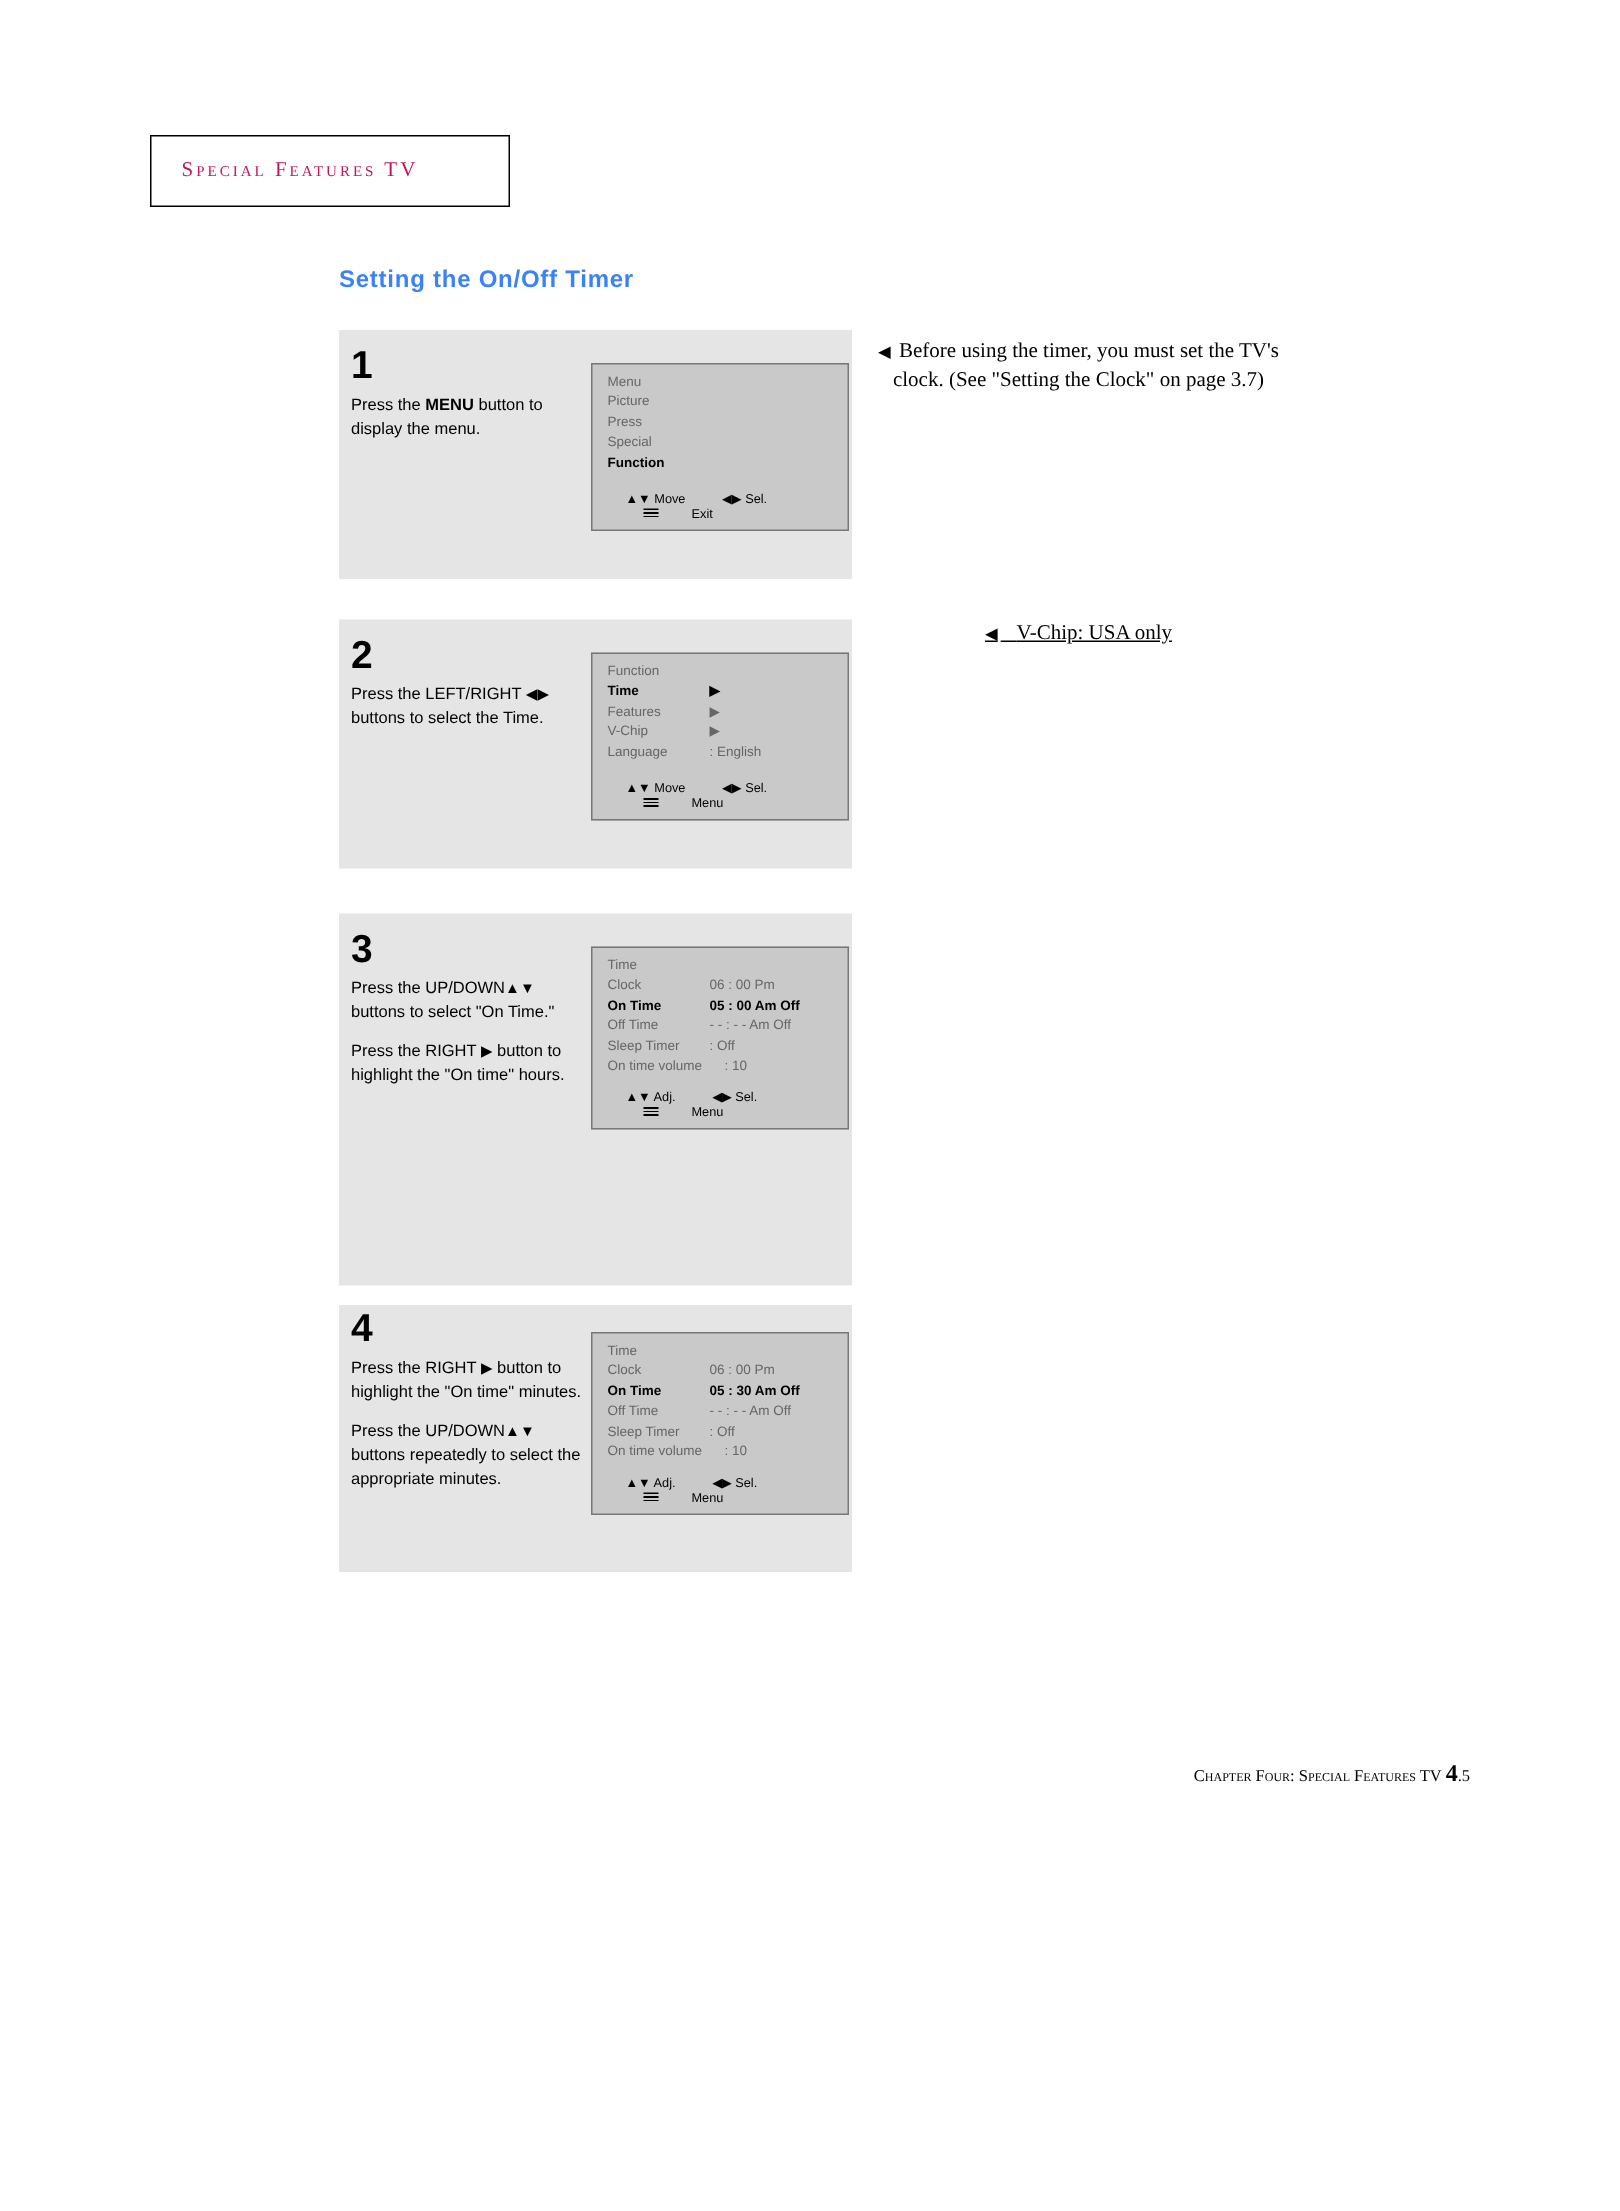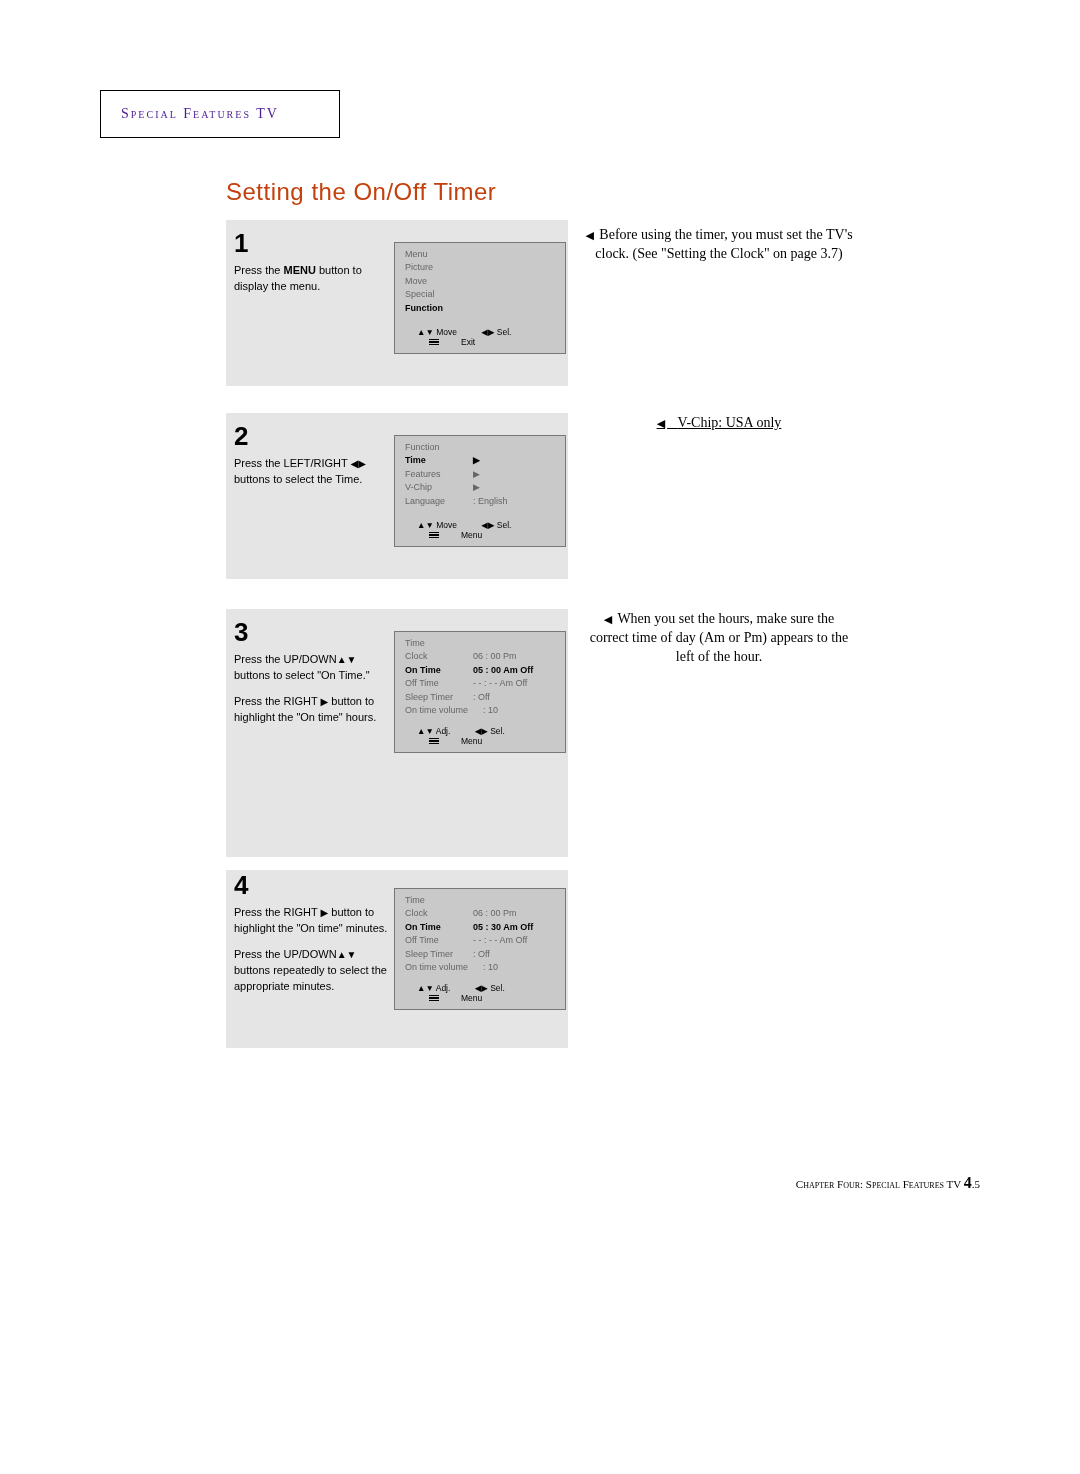--- a/index.html
+++ b/index.html
@@ -19,7 +19,7 @@
     font-family: "Times New Roman", Times, serif;
     font-size: 14px; letter-spacing: 2px;
     font-variant: small-caps;
-    color: #4c1d95;
+    color: #be185d;
   }
 
   .title {

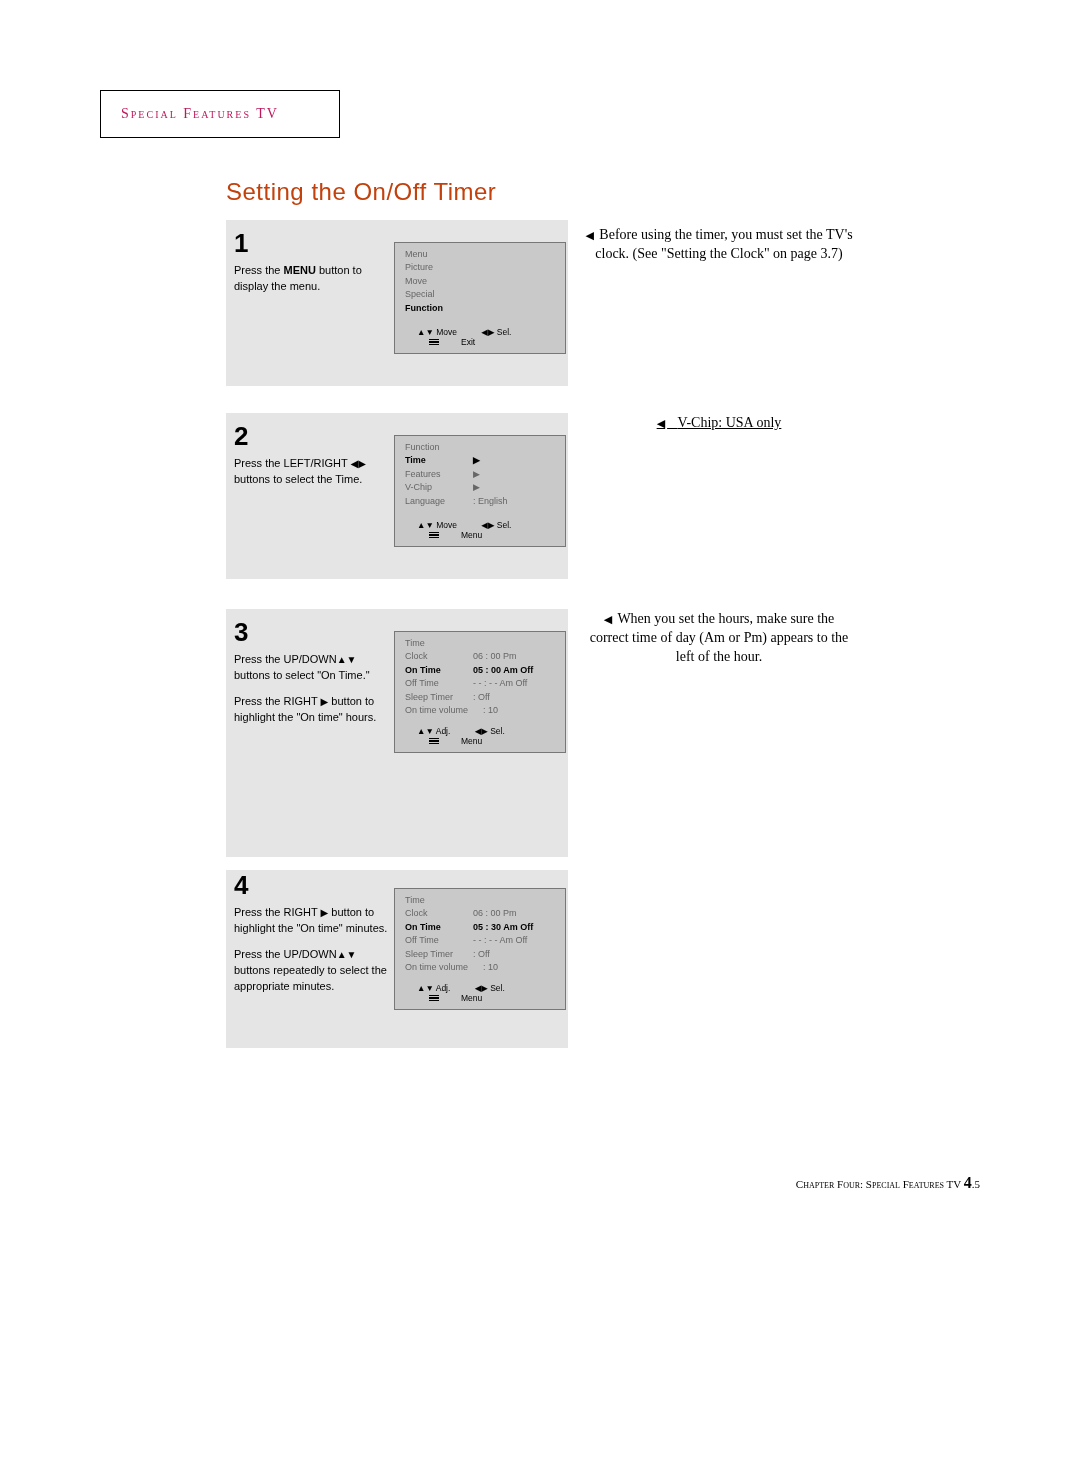--- a/index.html
+++ b/index.html
@@ -25,7 +25,7 @@
   .title {
     position: absolute; left: 226px; top: 178px;
     font-family: Arial, Helvetica, sans-serif;
-    font-weight: 400; font-size: 24px; color: #c2410c;
+    font-weight: 700; font-size: 16px; color: #3b82f6;
     letter-spacing: 0.5px;
   }
   .step-left { position: absolute; left: 0; top: 0; width: 160px; }

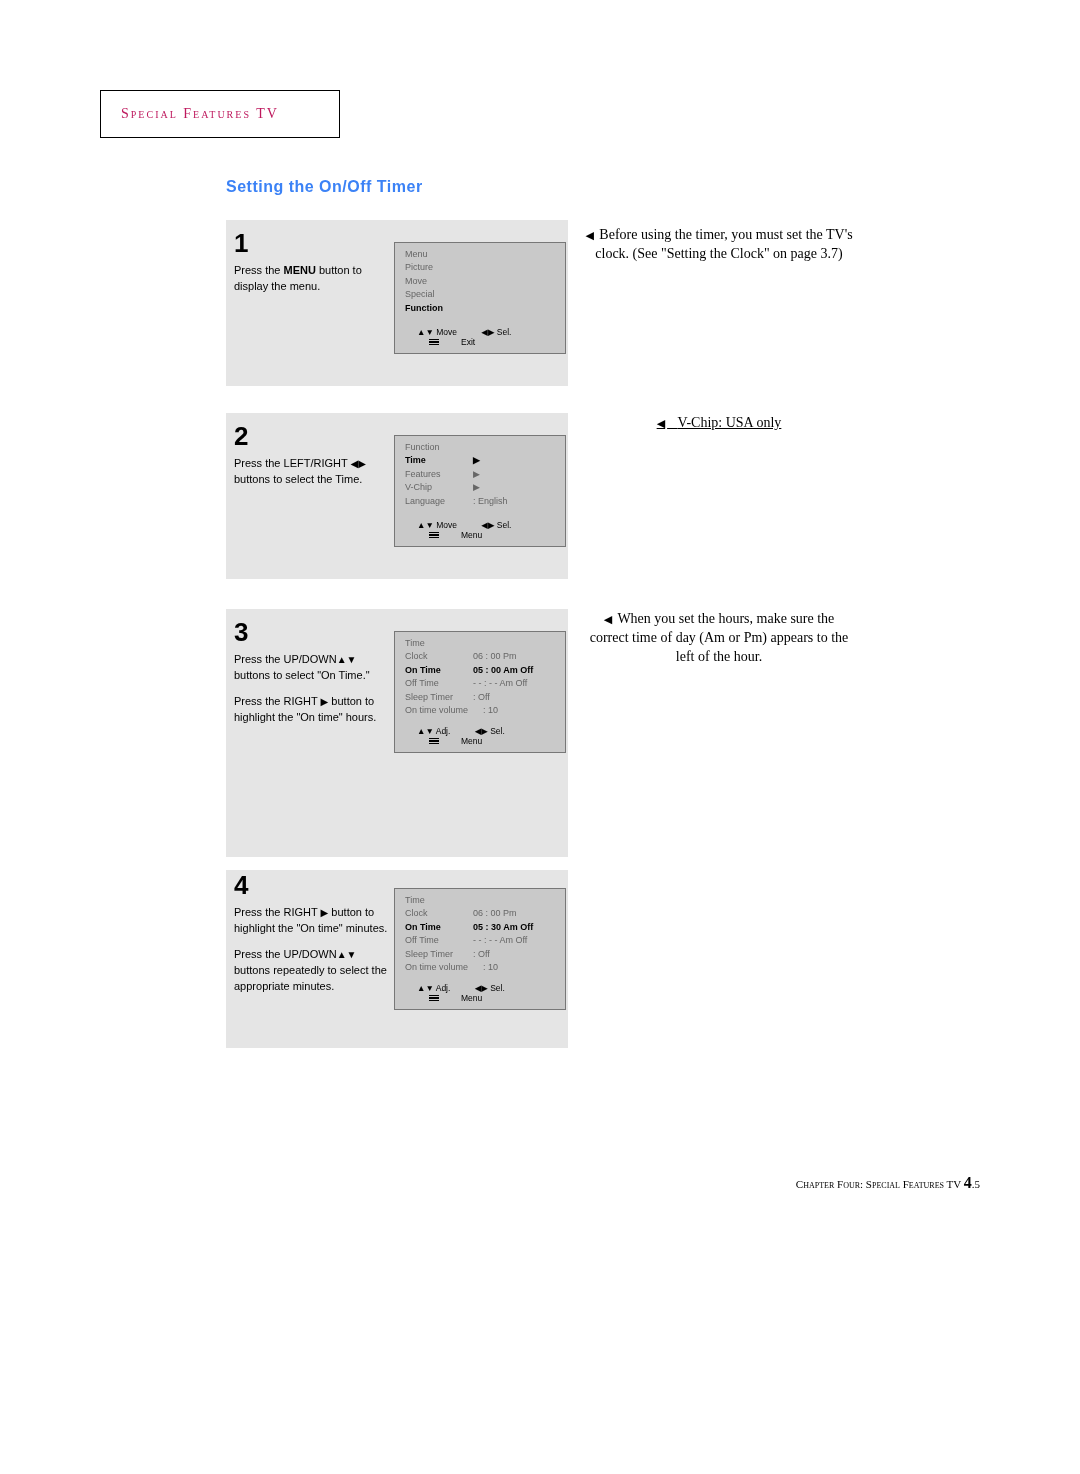--- a/index.html
+++ b/index.html
@@ -93,7 +93,7 @@
       <div class="osd-box">
         <div class="osd-title">Menu</div>
         <div class="osd-line">Picture</div>
-        <div class="osd-line">Move</div>
+        <div class="osd-line">Press</div>
         <div class="osd-line">Special</div>
         <div class="osd-line active">Function</div>
         <div class="osd-hint">

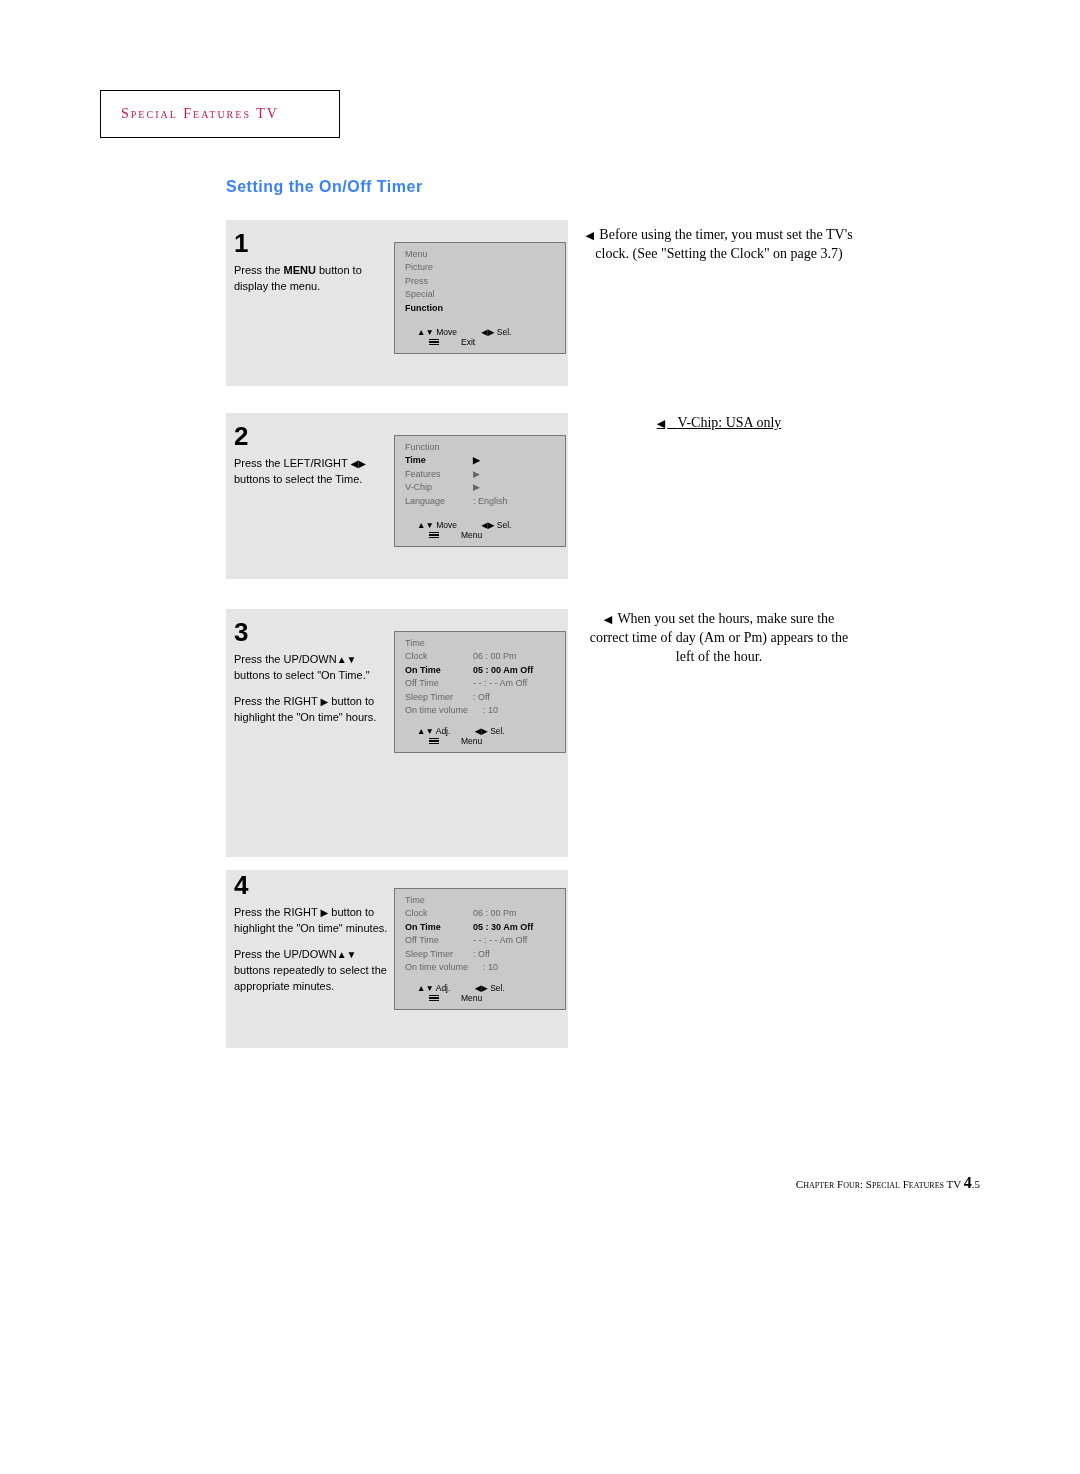--- a/index.html
+++ b/index.html
@@ -177,7 +177,6 @@
       </div>
     </div>
   </div>
-  <div class="note" style="top:610px;"><span class="arrow">◀</span> <span>When you set the hours, make sure the correct time of day (Am or Pm) appears to the left of the hour.</span></div>
 
   <div class="gray-panel" style="left:226px; top:870px; width:342px; height:178px;">
     <div class="step-left" style="left:8px; top:0px;">

